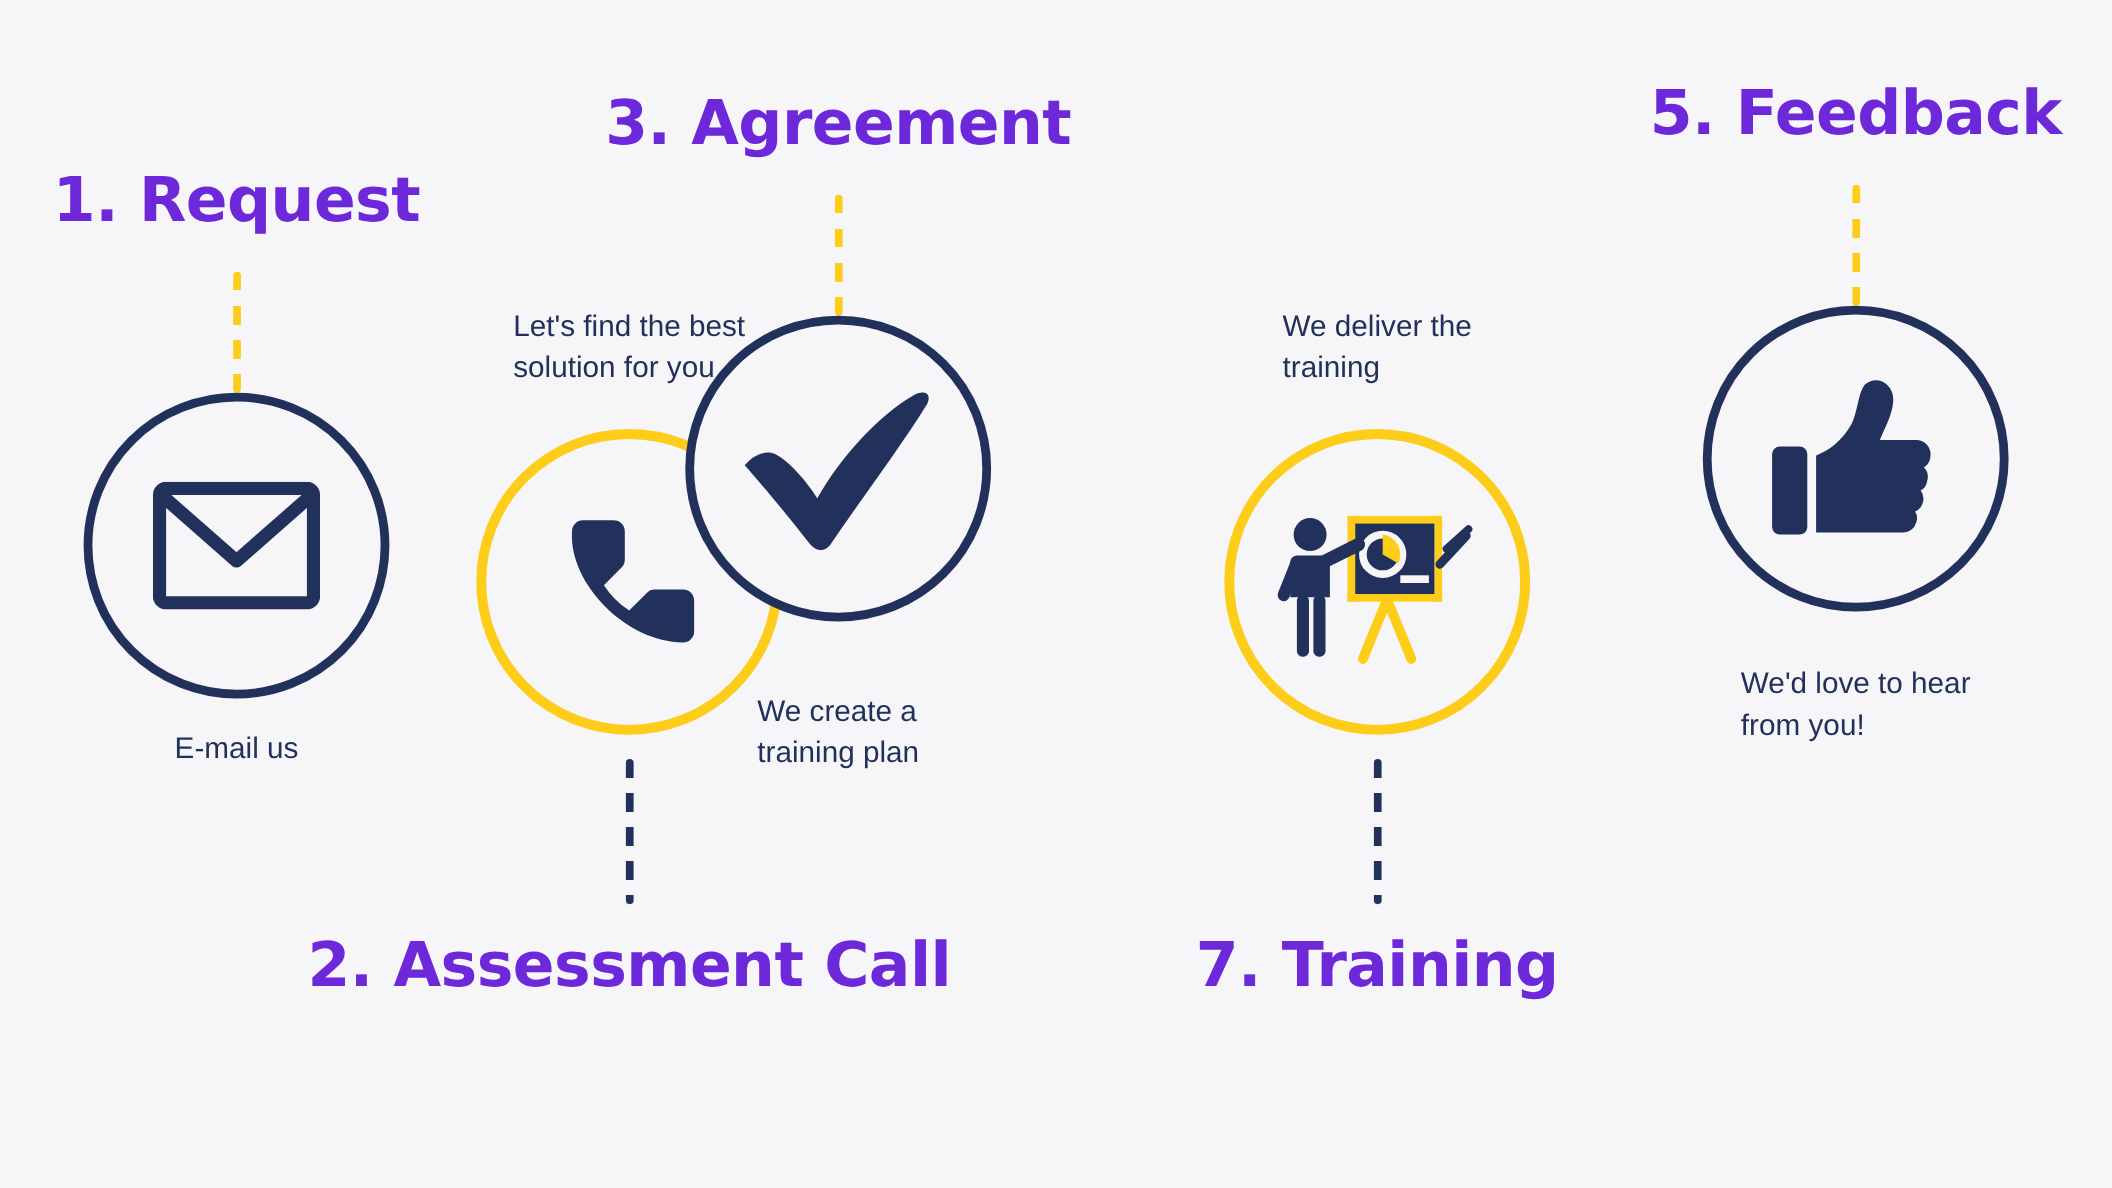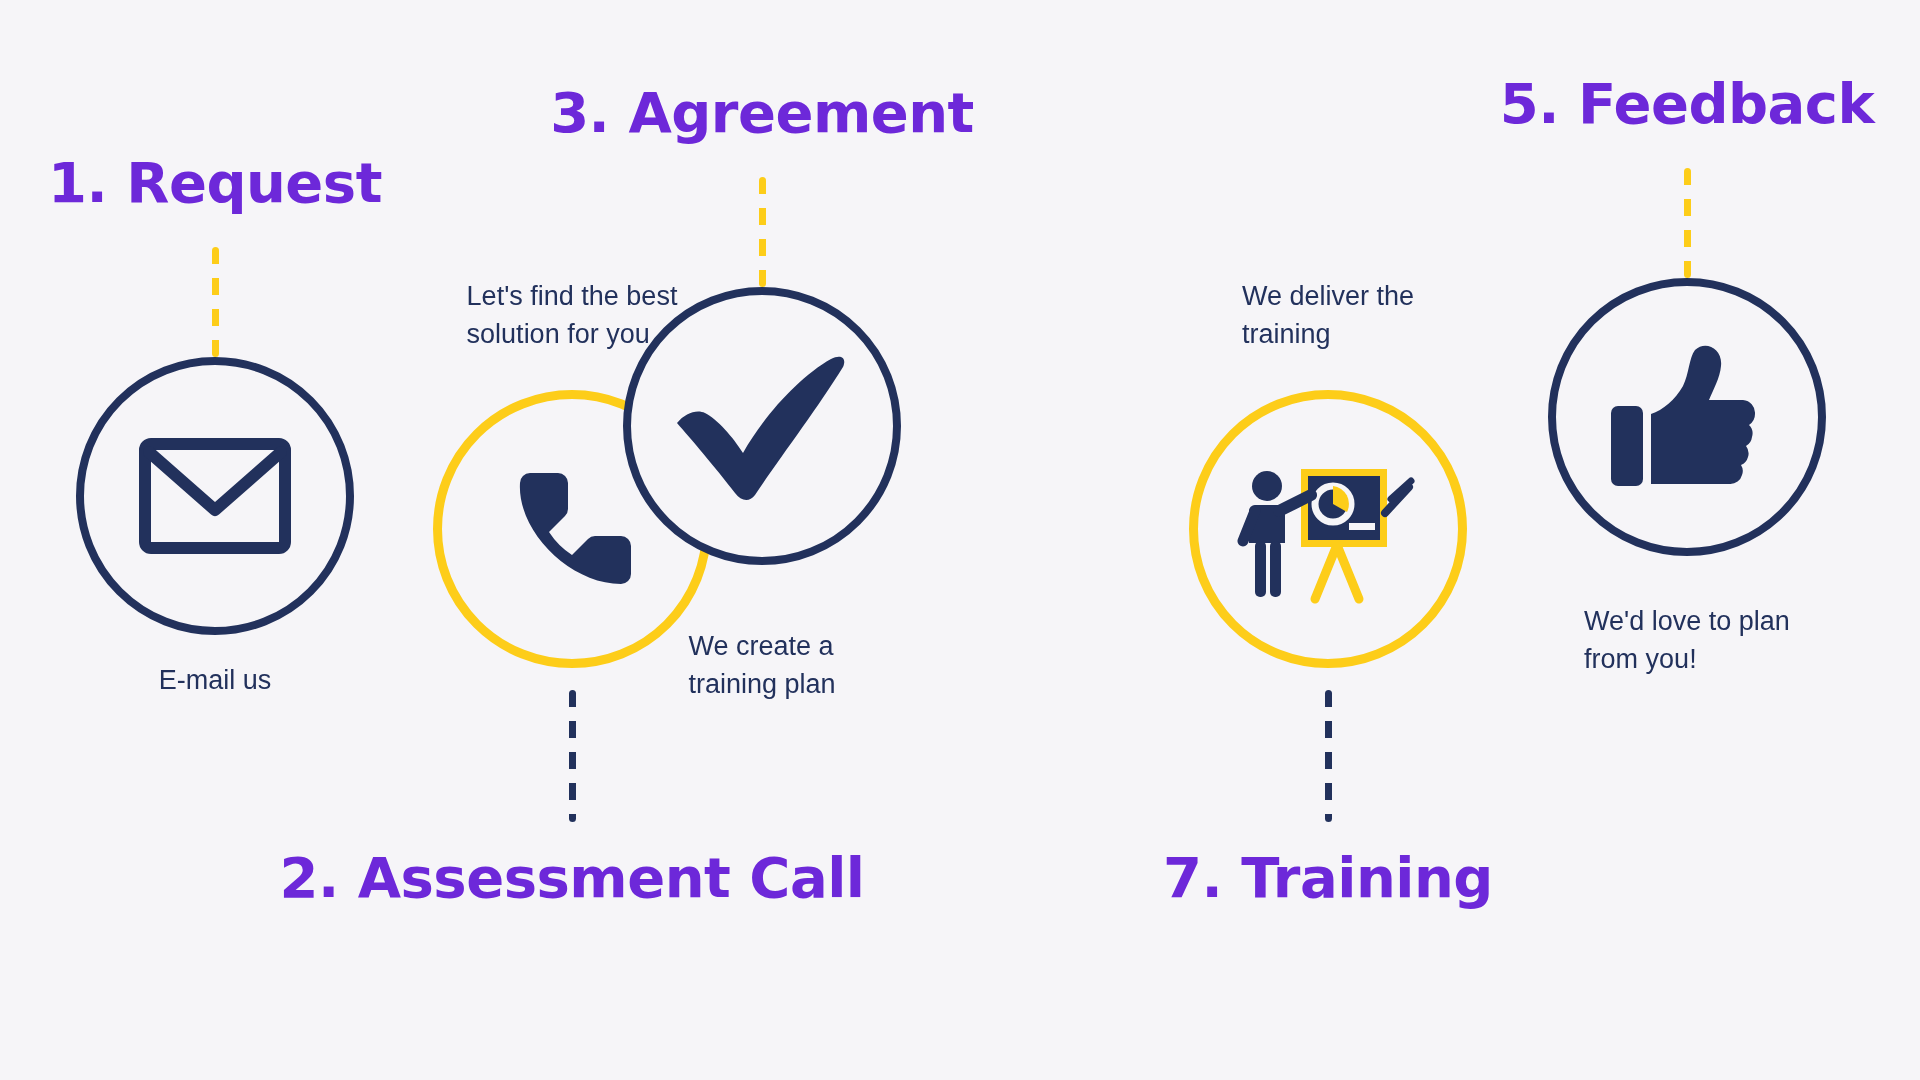--- a/index.html
+++ b/index.html
@@ -150,7 +150,7 @@
 training plan</div>
   </div>
 
-  <div class="step step-down" id="step-4" style="left:1148px;">
+  <div class="step step-down" id="step-4" style="left:1072px;">
     <div class="step-caption" style="margin-top:277px;">We deliver the
 training</div>
     <div class="circle circle-yellow" style="margin-top:36px;">

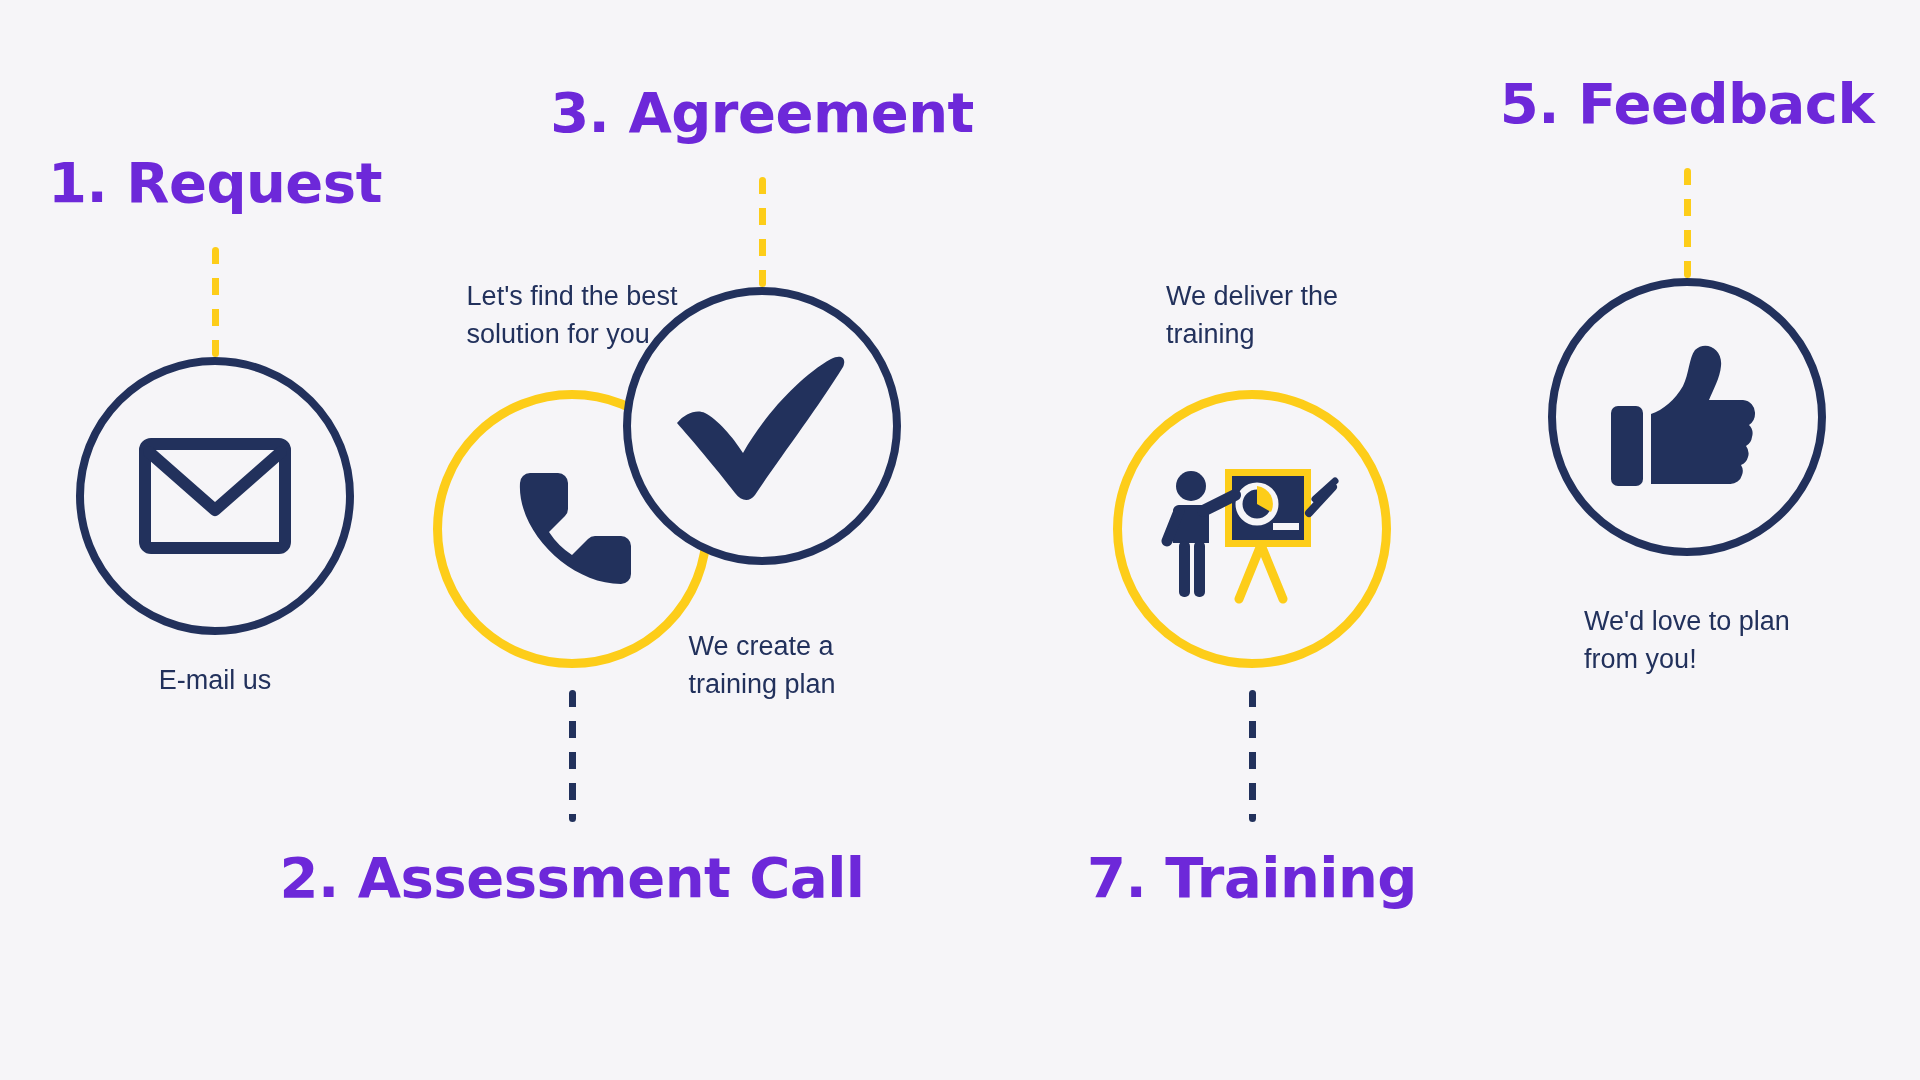--- a/index.html
+++ b/index.html
@@ -218,7 +218,7 @@
         </svg>
       </span>
     </div>
-    <div class="step-caption" style="margin-top:46px;">We'd love to plan
+    <div class="step-caption" style="margin-top:46px;">We'd love to hear
 from you!</div>
   </div>
 

